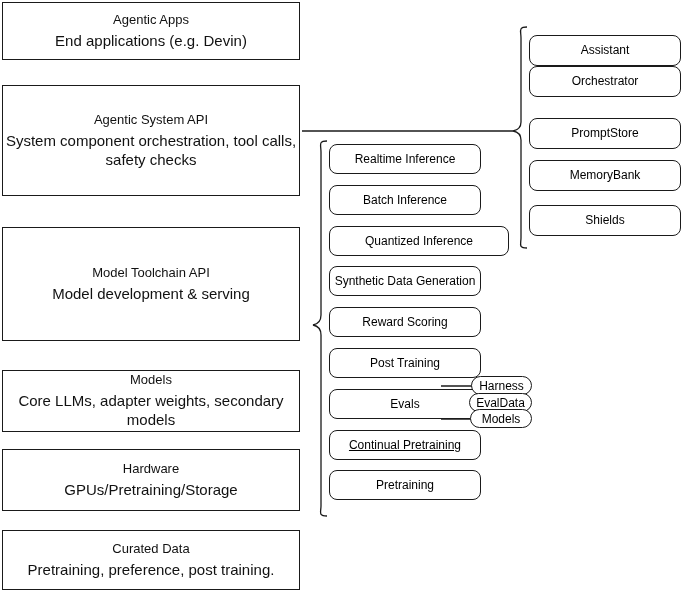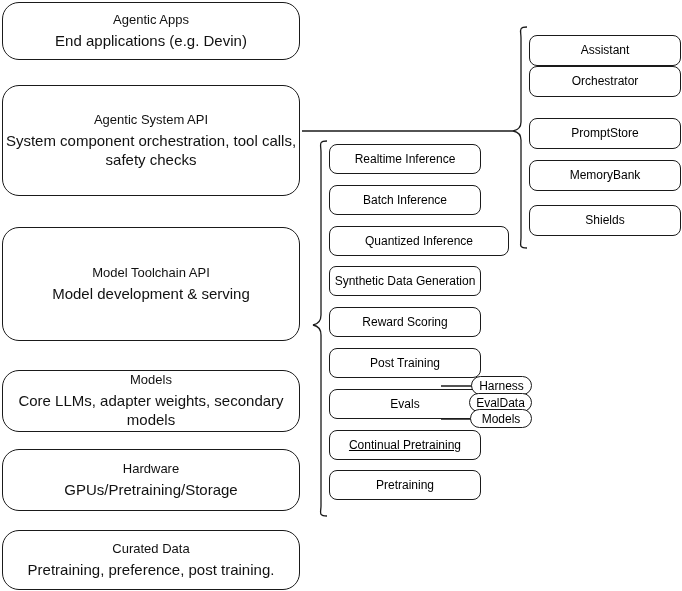--- a/index.html
+++ b/index.html
@@ -34,7 +34,7 @@
     line-height: 1.25;
   }
   .layer {
-    border-radius: 17px;
+    border-radius: 0;
   }
   .layer .title {
     font-size: 13px;

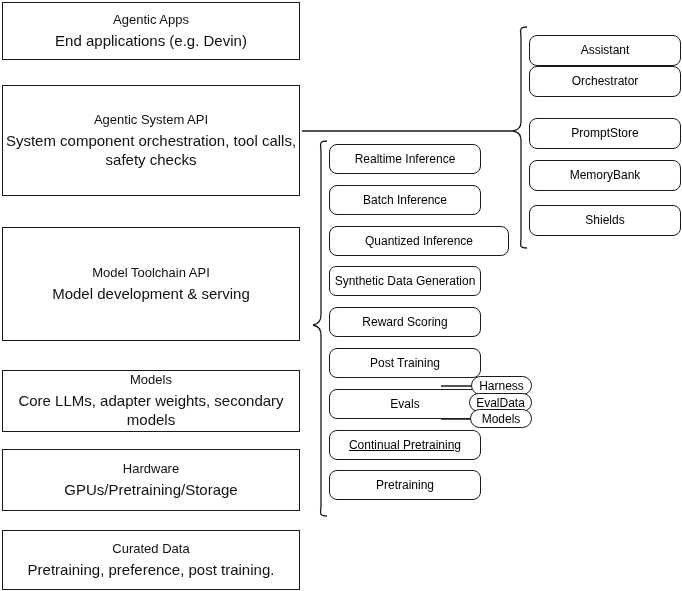--- a/index.html
+++ b/index.html
@@ -142,7 +142,7 @@
   <div class="box chip" style="left:329px; top:226px; width:180px; height:30px;">
     <span>Quantized Inference</span>
   </div>
-  <div class="box chip" style="left:329px; top:266px; width:152px; height:30px;border-radius:7px;">
+  <div class="box chip" style="left:329px; top:266px; width:152px; height:30px;">
     <span>Synthetic Data Generation</span>
   </div>
   <div class="box chip" style="left:329px; top:307px; width:152px; height:30px;">

